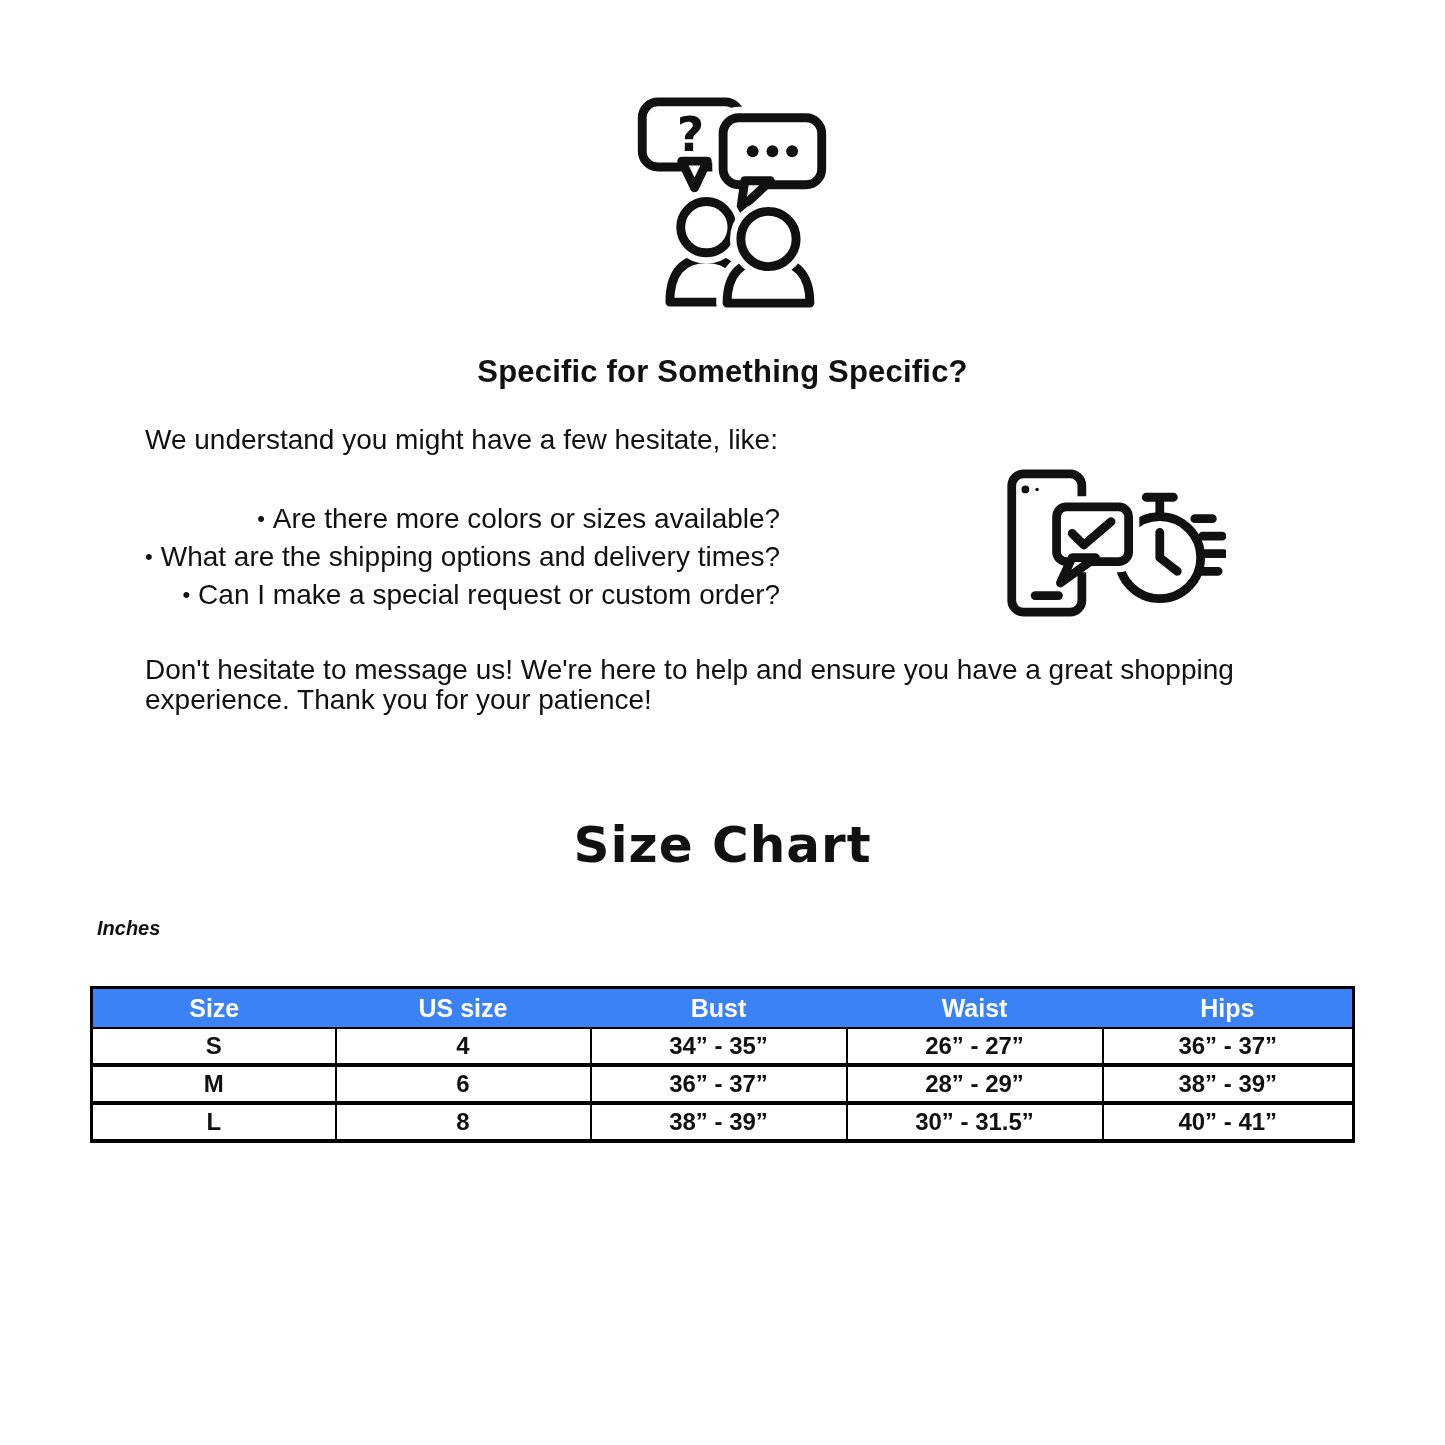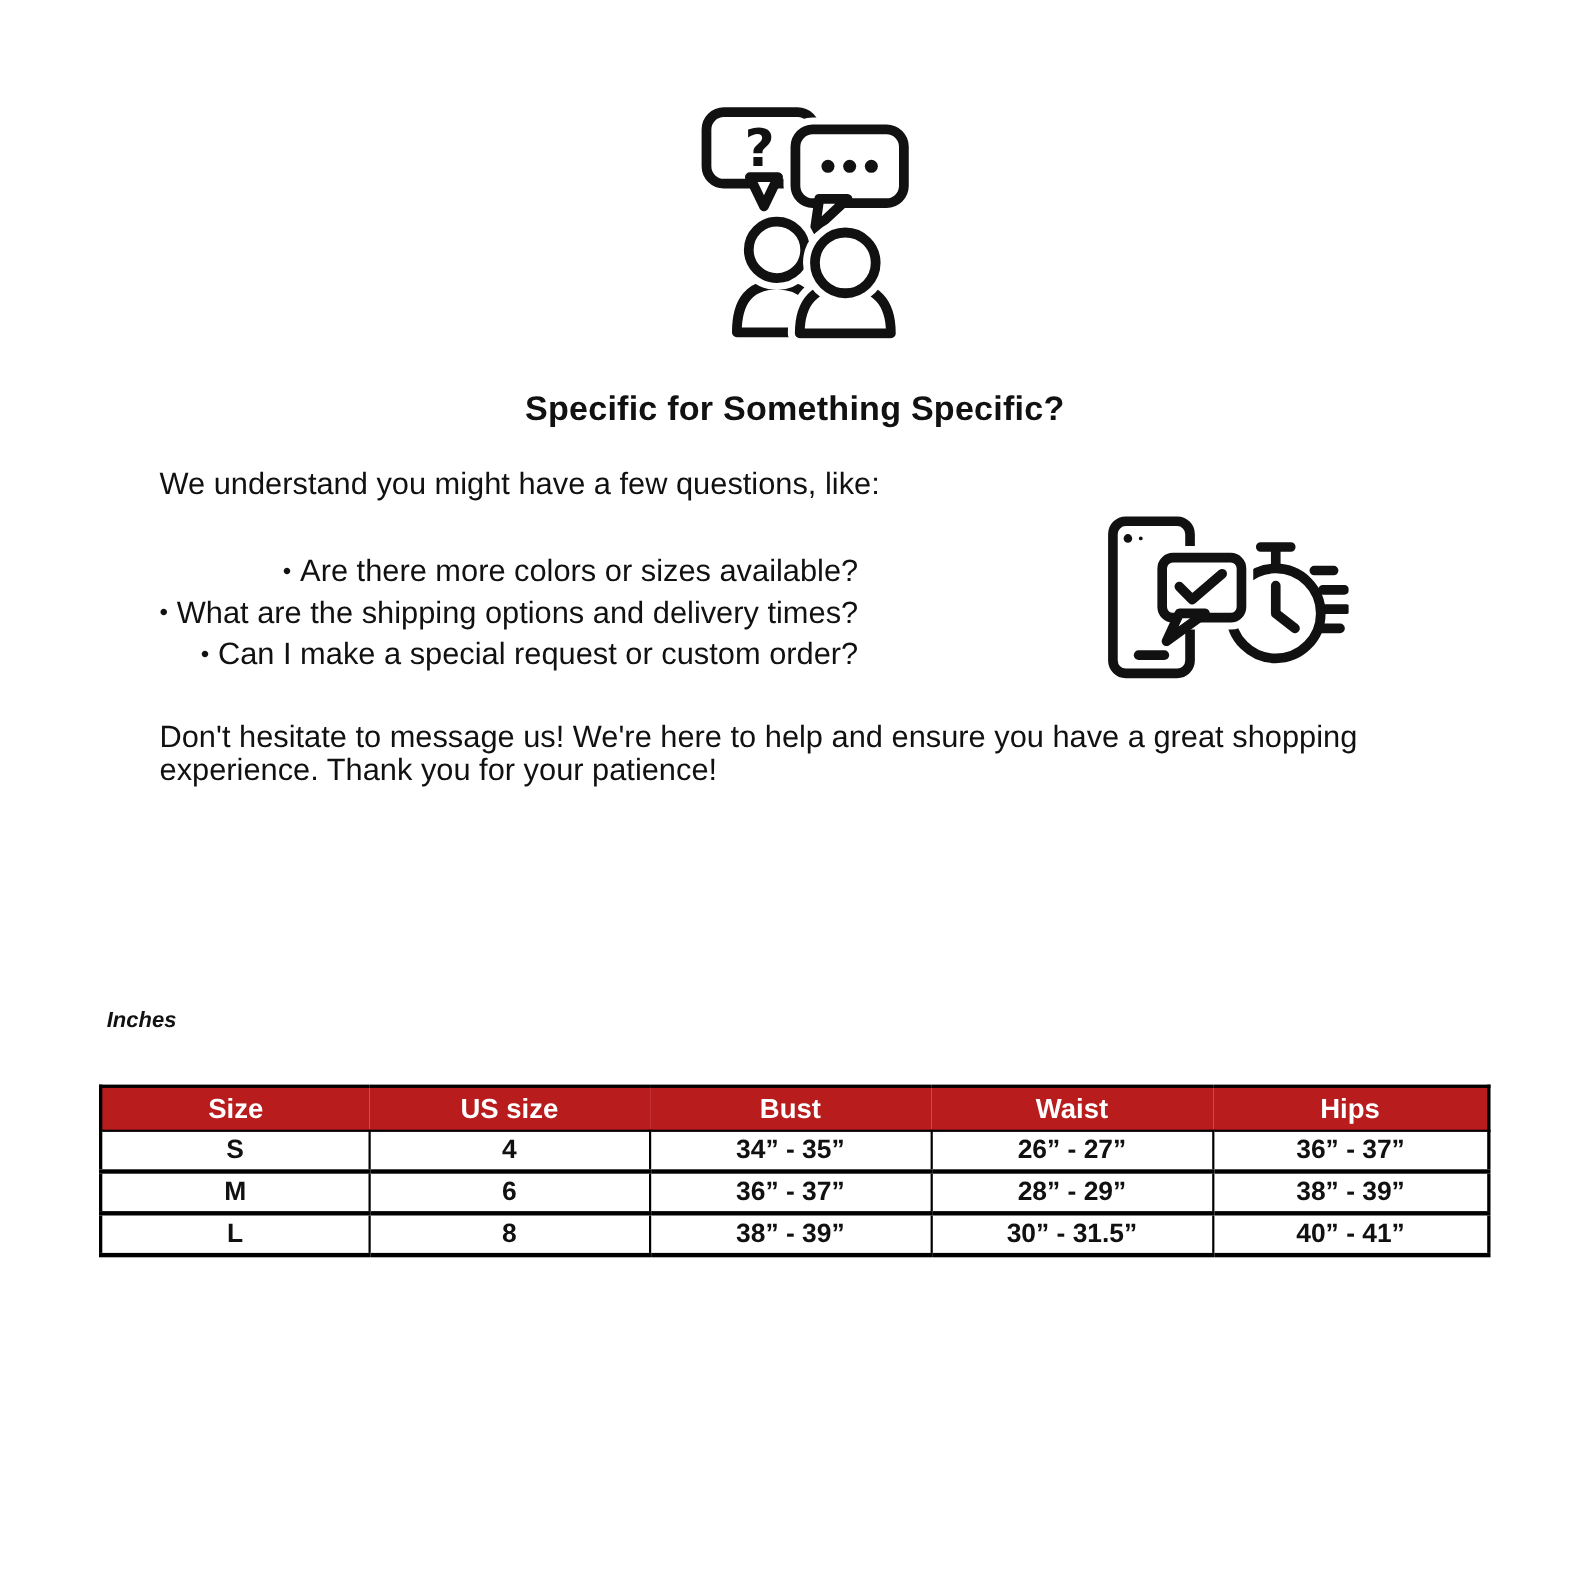--- a/index.html
+++ b/index.html
@@ -62,7 +62,7 @@
 
   <div class="page-title">Specific for Something Specific?</div>
 
-  <div class="intro">We understand you might have a few questions, like:</div>
+  <div class="intro">We understand you might have a few hesitate, like:</div>
 
   <div class="questions">
     <div class="q-line">

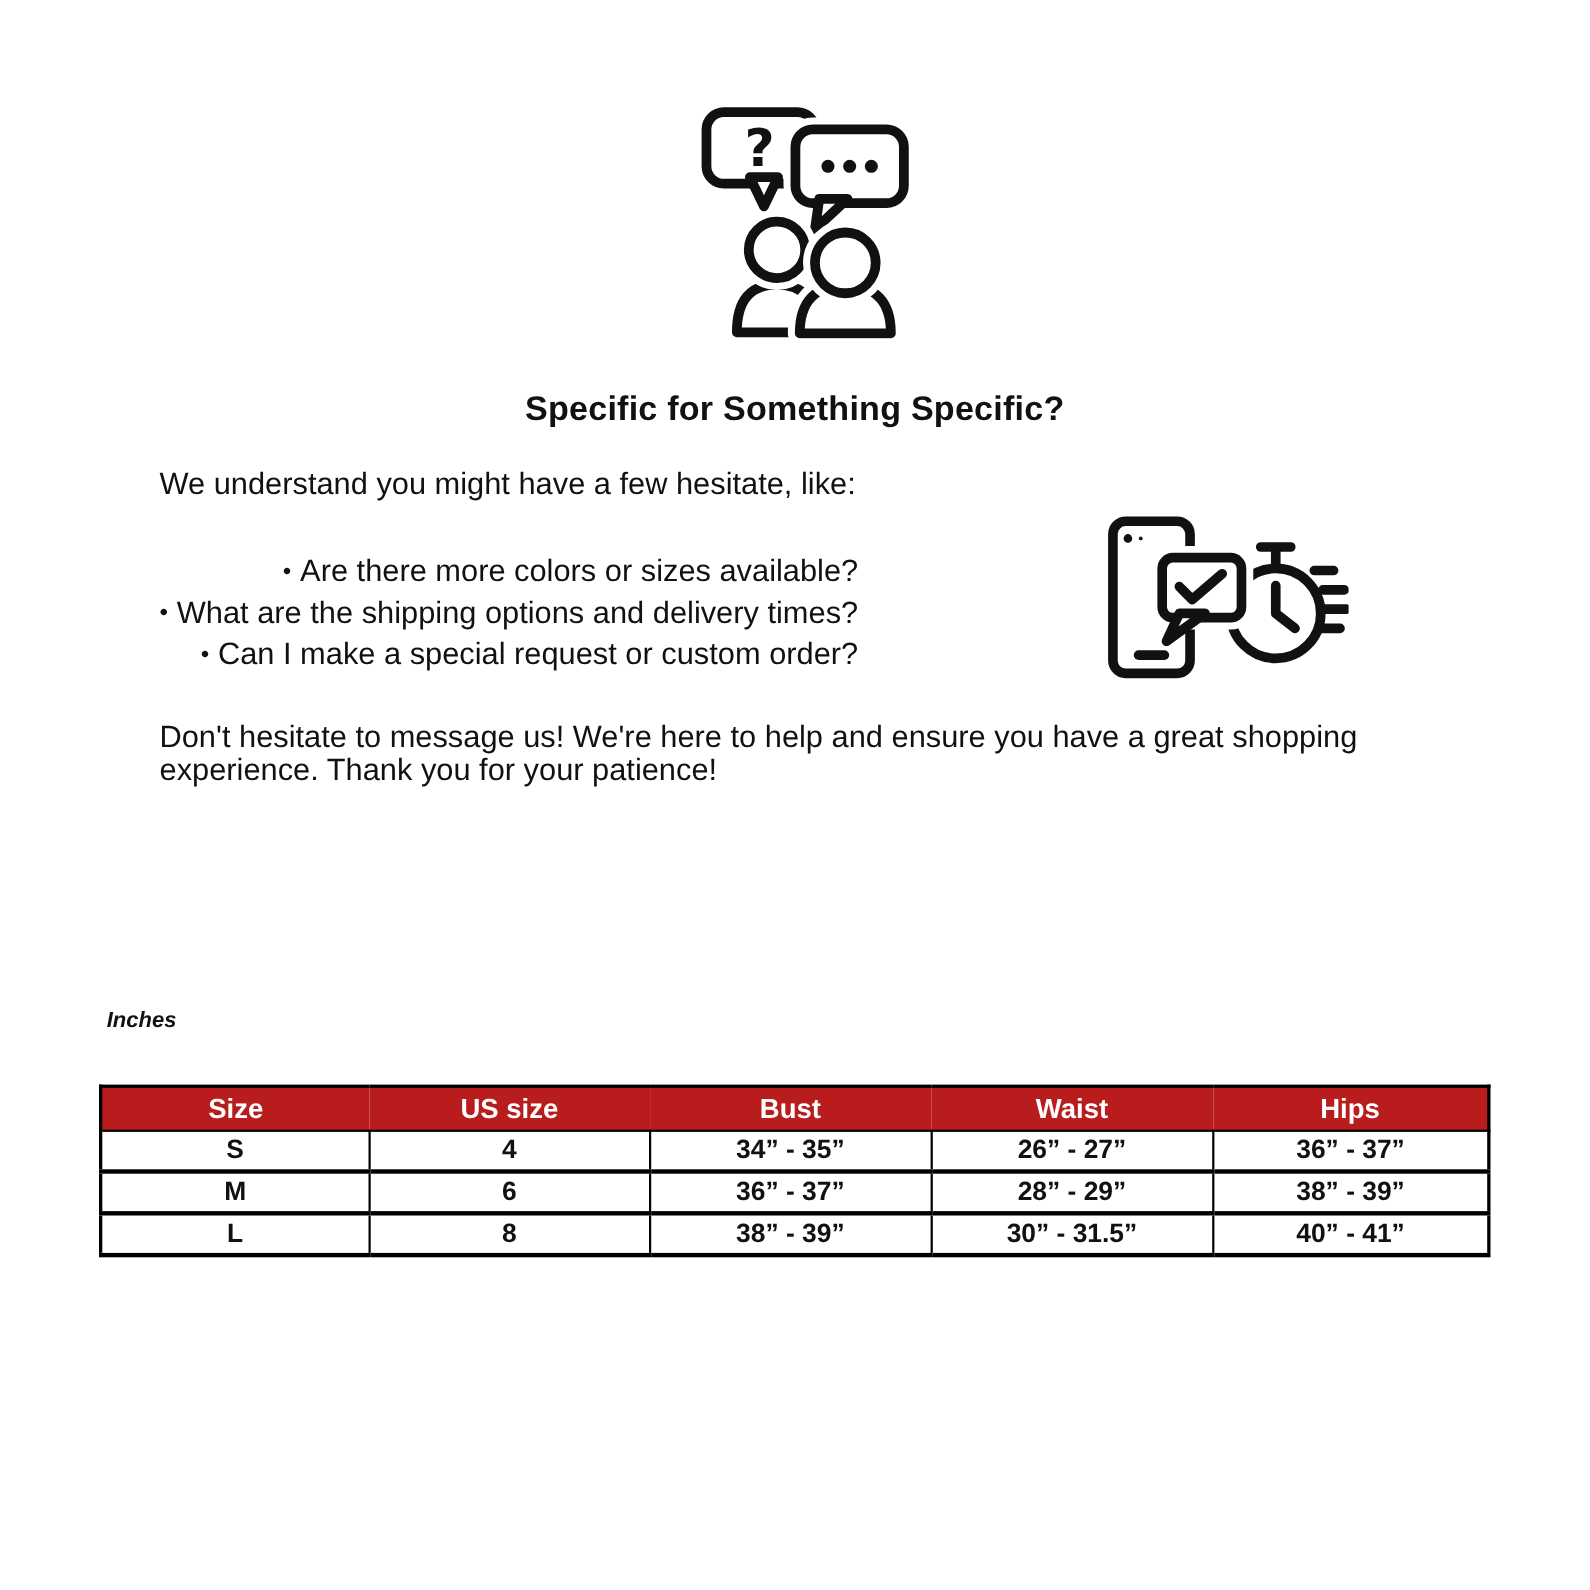--- a/index.html
+++ b/index.html
@@ -93,6 +93,7 @@
 
   <div class="closing">Don't hesitate to message us! We're here to help and ensure you have a great shopping experience. Thank you for your patience!</div>
 
+  <div class="size-title">Size Chart</div>
 
   <div class="unit-label">Inches</div>
 

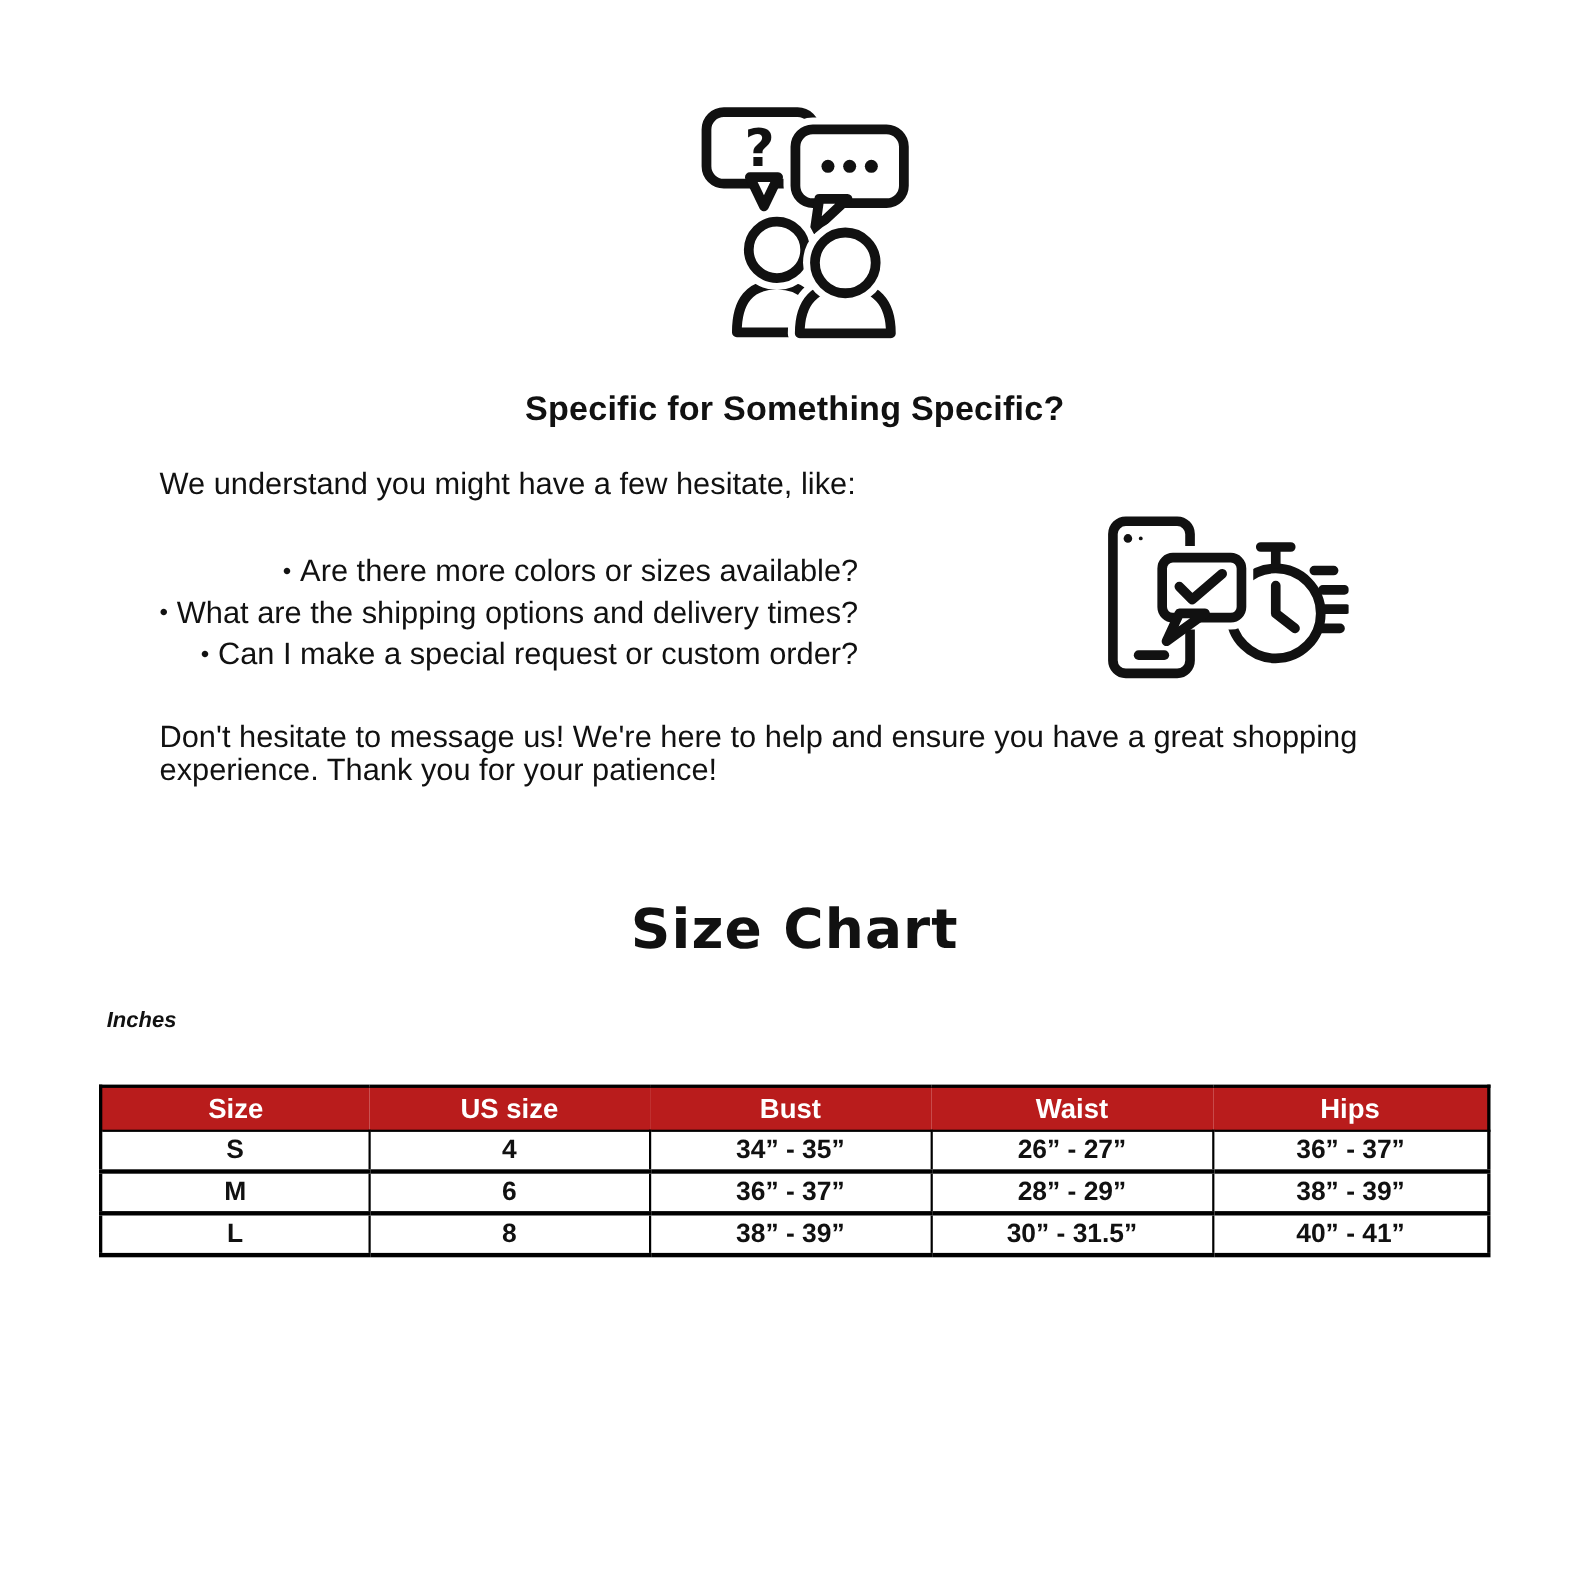--- a/index.html
+++ b/index.html
@@ -23,7 +23,7 @@
   .table-wrap{position:absolute;left:90px;top:986px;width:1262px;}
   table.size-table{width:100%;border-collapse:collapse;border:3px solid #000;
                    text-align:center;table-layout:fixed;}
-  .size-table th{background:#b91c1c;color:#fff;font-size:25px;font-weight:700;
+  .size-table th{background:#3b82f6;color:#fff;font-size:25px;font-weight:700;
                  height:38px;padding:0;border:0;}
   .size-table td{font-size:24px;font-weight:700;height:34px;padding:0;
                  border-left:2px solid #000;border-right:2px solid #000;

